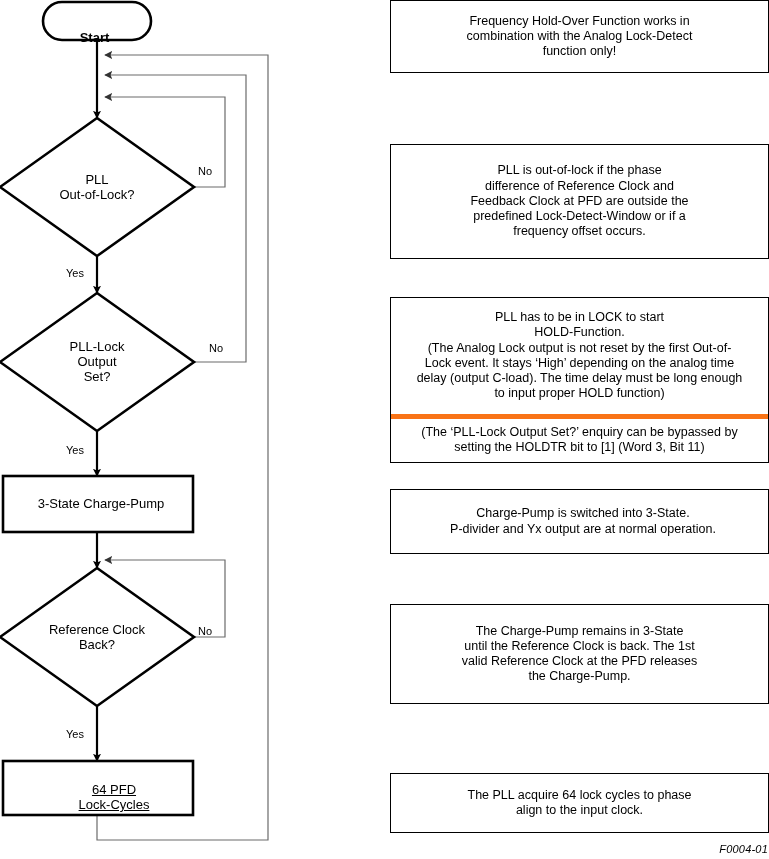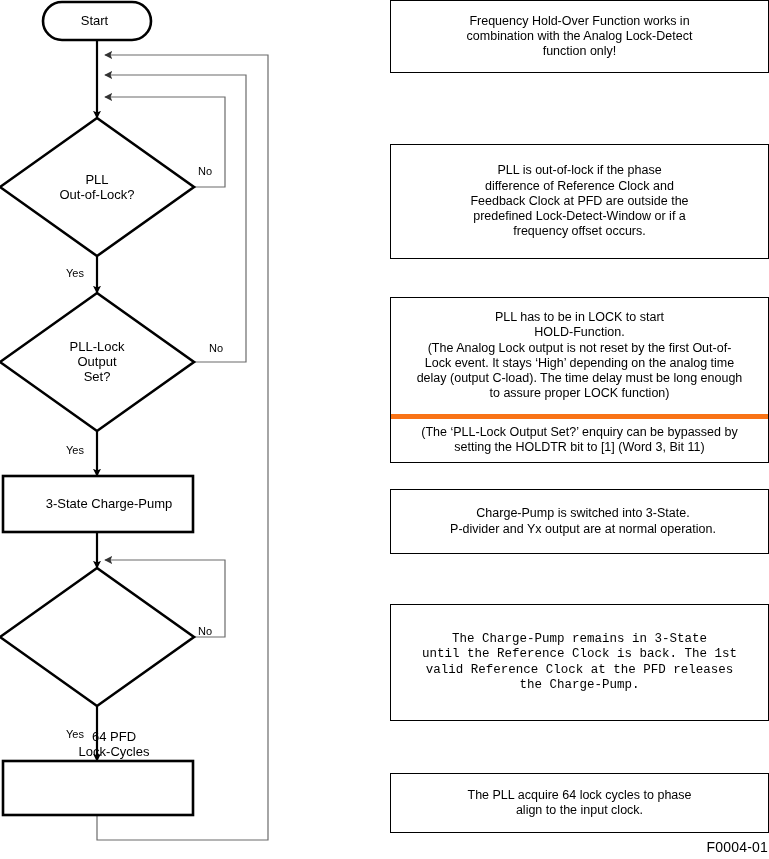--- a/index.html
+++ b/index.html
@@ -158,7 +158,7 @@
     </g>
   </svg>
 
-  <div class="node-label" style="left:43px; top:13px; width:103px;">Start</div>
+  <div class="node-label" style="left:43px; top:30px; width:103px;font-weight:bold;">Start</div>
 
   <div class="node-label" style="left:17px; top:339px; width:160px;">PLL-Lock
 Output

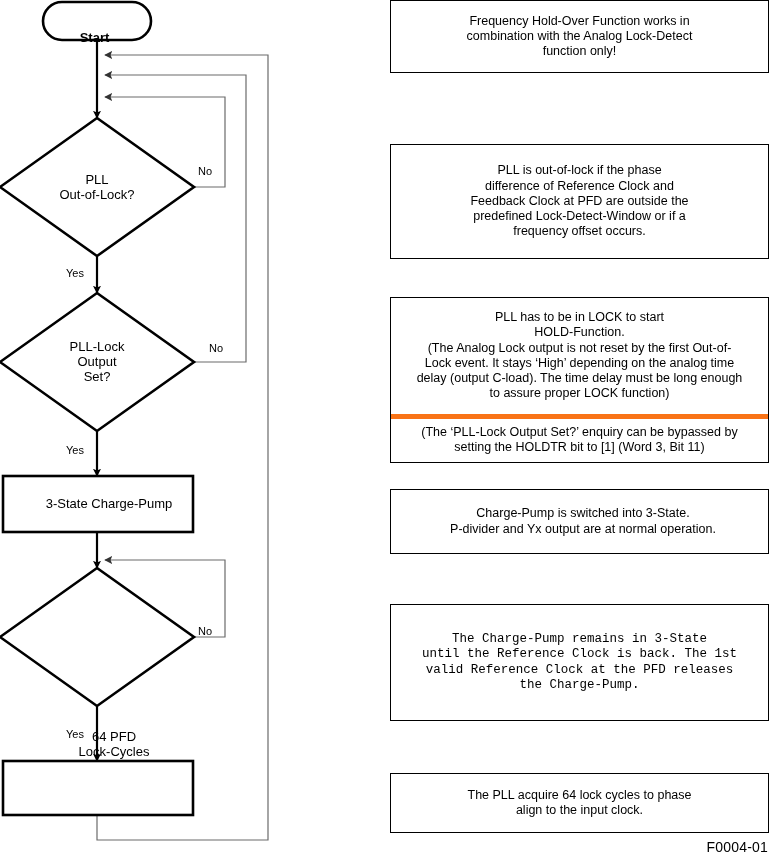--- a/index.html
+++ b/index.html
@@ -202,7 +202,7 @@
 (The Analog Lock output is not reset by the first Out-of-
 Lock event. It stays ‘High’ depending on the analog time
 delay (output C-load). The time delay must be long enough
-to assure proper LOCK function)</div>
+to input proper HOLD function)</div>
     <div class="note-seg divided-top">(The ‘PLL-Lock Output Set?’ enquiry can be bypassed by
 setting the HOLDTR bit to [1] (Word 3, Bit 11)</div>
   </div>

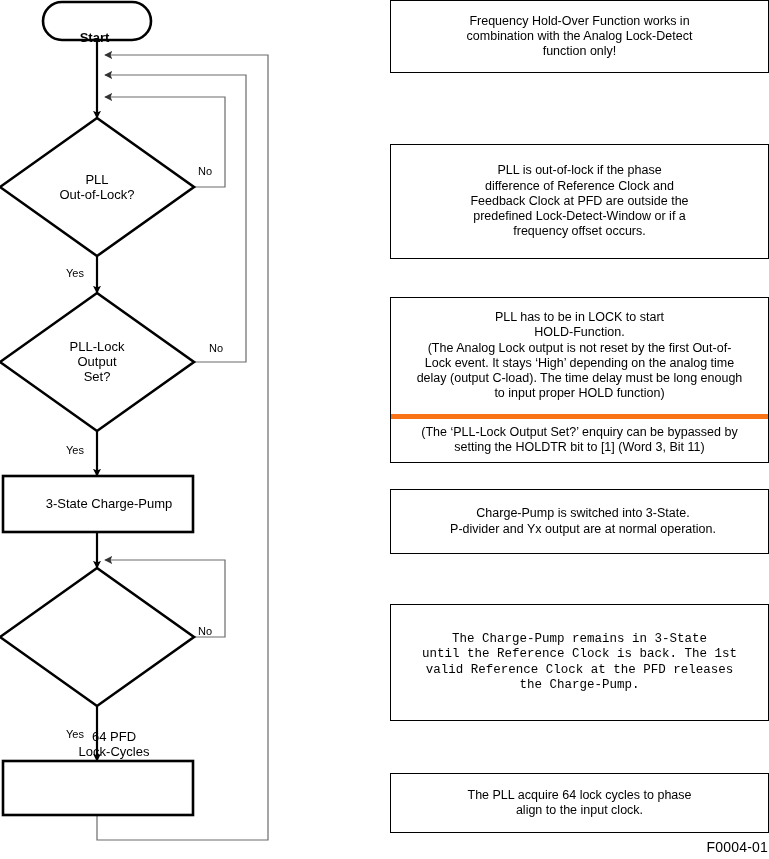--- a/index.html
+++ b/index.html
@@ -167,7 +167,7 @@
   <div class="node-label" style="left:17px; top:172px; width:160px;">PLL
 Out-of-Lock?</div>
 
-  <div class="node-label" style="left:3px; top:496px; width:196px;padding-left:8px;">3-State Charge-Pump</div>
+  <div class="node-label" style="left:3px; top:496px; width:196px;">3-State Charge-Pump</div>
 
 
   <div class="node-label" style="left:3px; top:729px; width:222px;">64 PFD

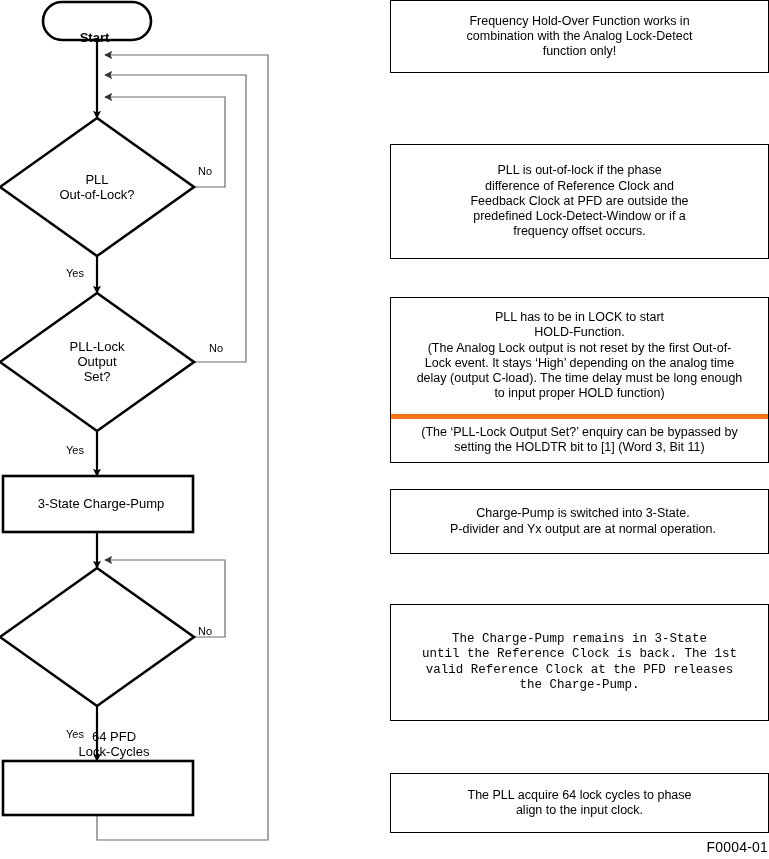--- a/index.html
+++ b/index.html
@@ -169,6 +169,8 @@
 
   <div class="node-label" style="left:3px; top:496px; width:196px;">3-State Charge-Pump</div>
 
+  <div class="node-label" style="left:9px; top:622px; width:176px;">Reference Clock
+Back?</div>
 
   <div class="node-label" style="left:3px; top:729px; width:222px;">64 PFD
 Lock-Cycles</div>

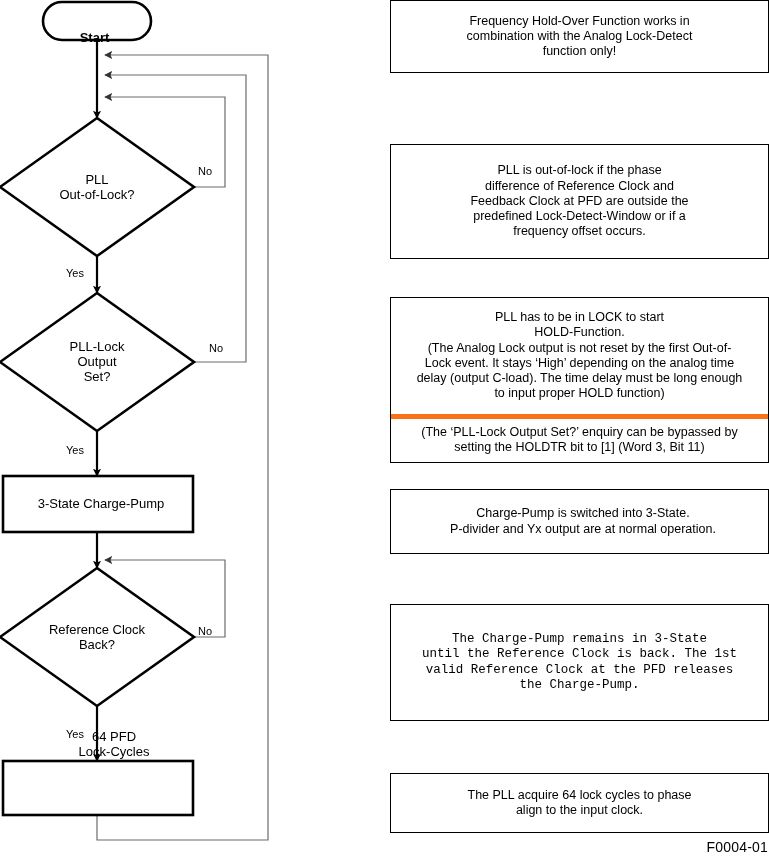--- a/index.html
+++ b/index.html
@@ -214,7 +214,7 @@
 P-divider and Yx output are at normal operation.</div>
   </div>
 
-  <div class="note-box" style="top:604px; height:117px;font-family:Liberation Mono, monospace;">
+  <div class="note-box" style="top:604px; height:100px;">
     <div class="note-seg">The Charge-Pump remains in 3-State
 until the Reference Clock is back. The 1st
 valid Reference Clock at the PFD releases

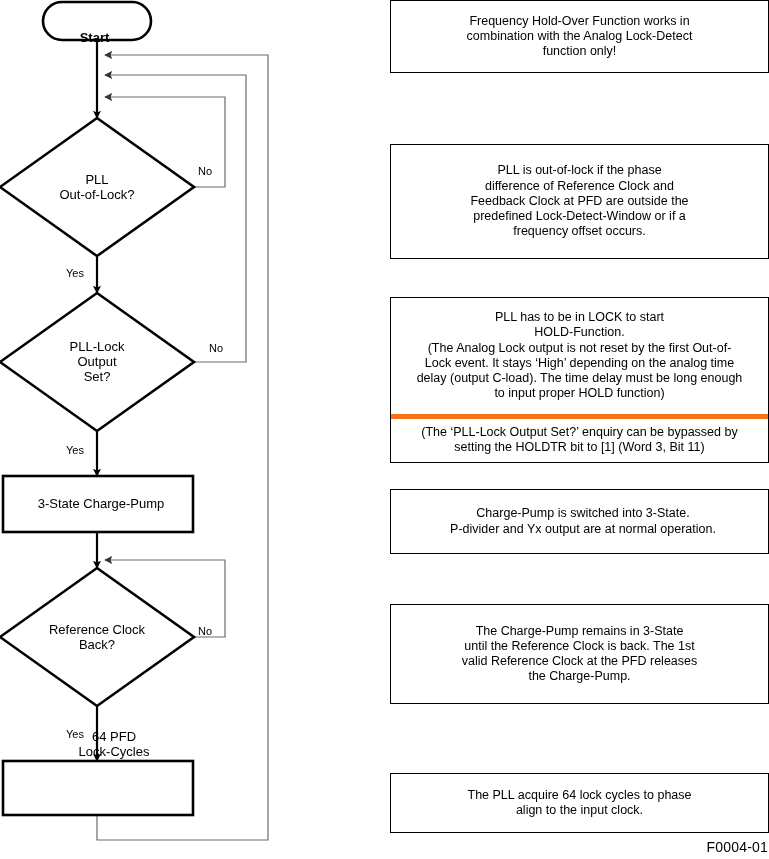--- a/index.html
+++ b/index.html
@@ -172,7 +172,7 @@
   <div class="node-label" style="left:9px; top:622px; width:176px;">Reference Clock
 Back?</div>
 
-  <div class="node-label" style="left:3px; top:729px; width:222px;">64 PFD
+  <div class="node-label" style="left:3px; top:782px; width:222px;text-decoration:underline;">64 PFD
 Lock-Cycles</div>
 
   <div class="edge-label" style="left:198px; top:164px;">No</div>

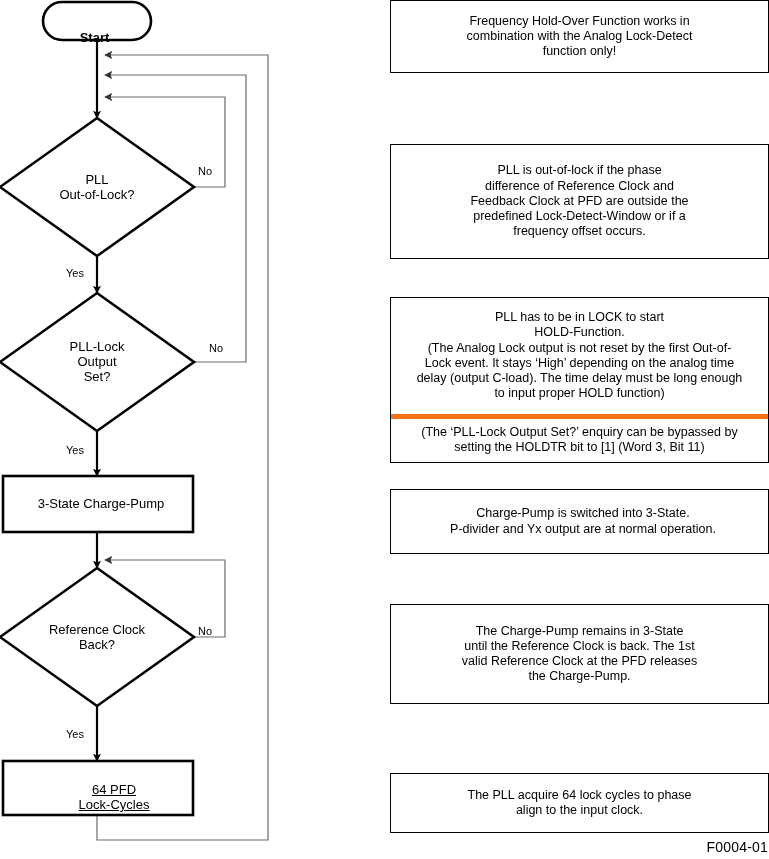--- a/index.html
+++ b/index.html
@@ -80,10 +80,11 @@
     position: absolute;
     right: 1px;
     bottom: 4px;
-    font-size: 14px;
+    font-size: 11px;
     letter-spacing: 0.2px;
     color: #000;
     font-family: "Liberation Sans", sans-serif;
+    font-style: italic;
   }
 </style>
 </head>

